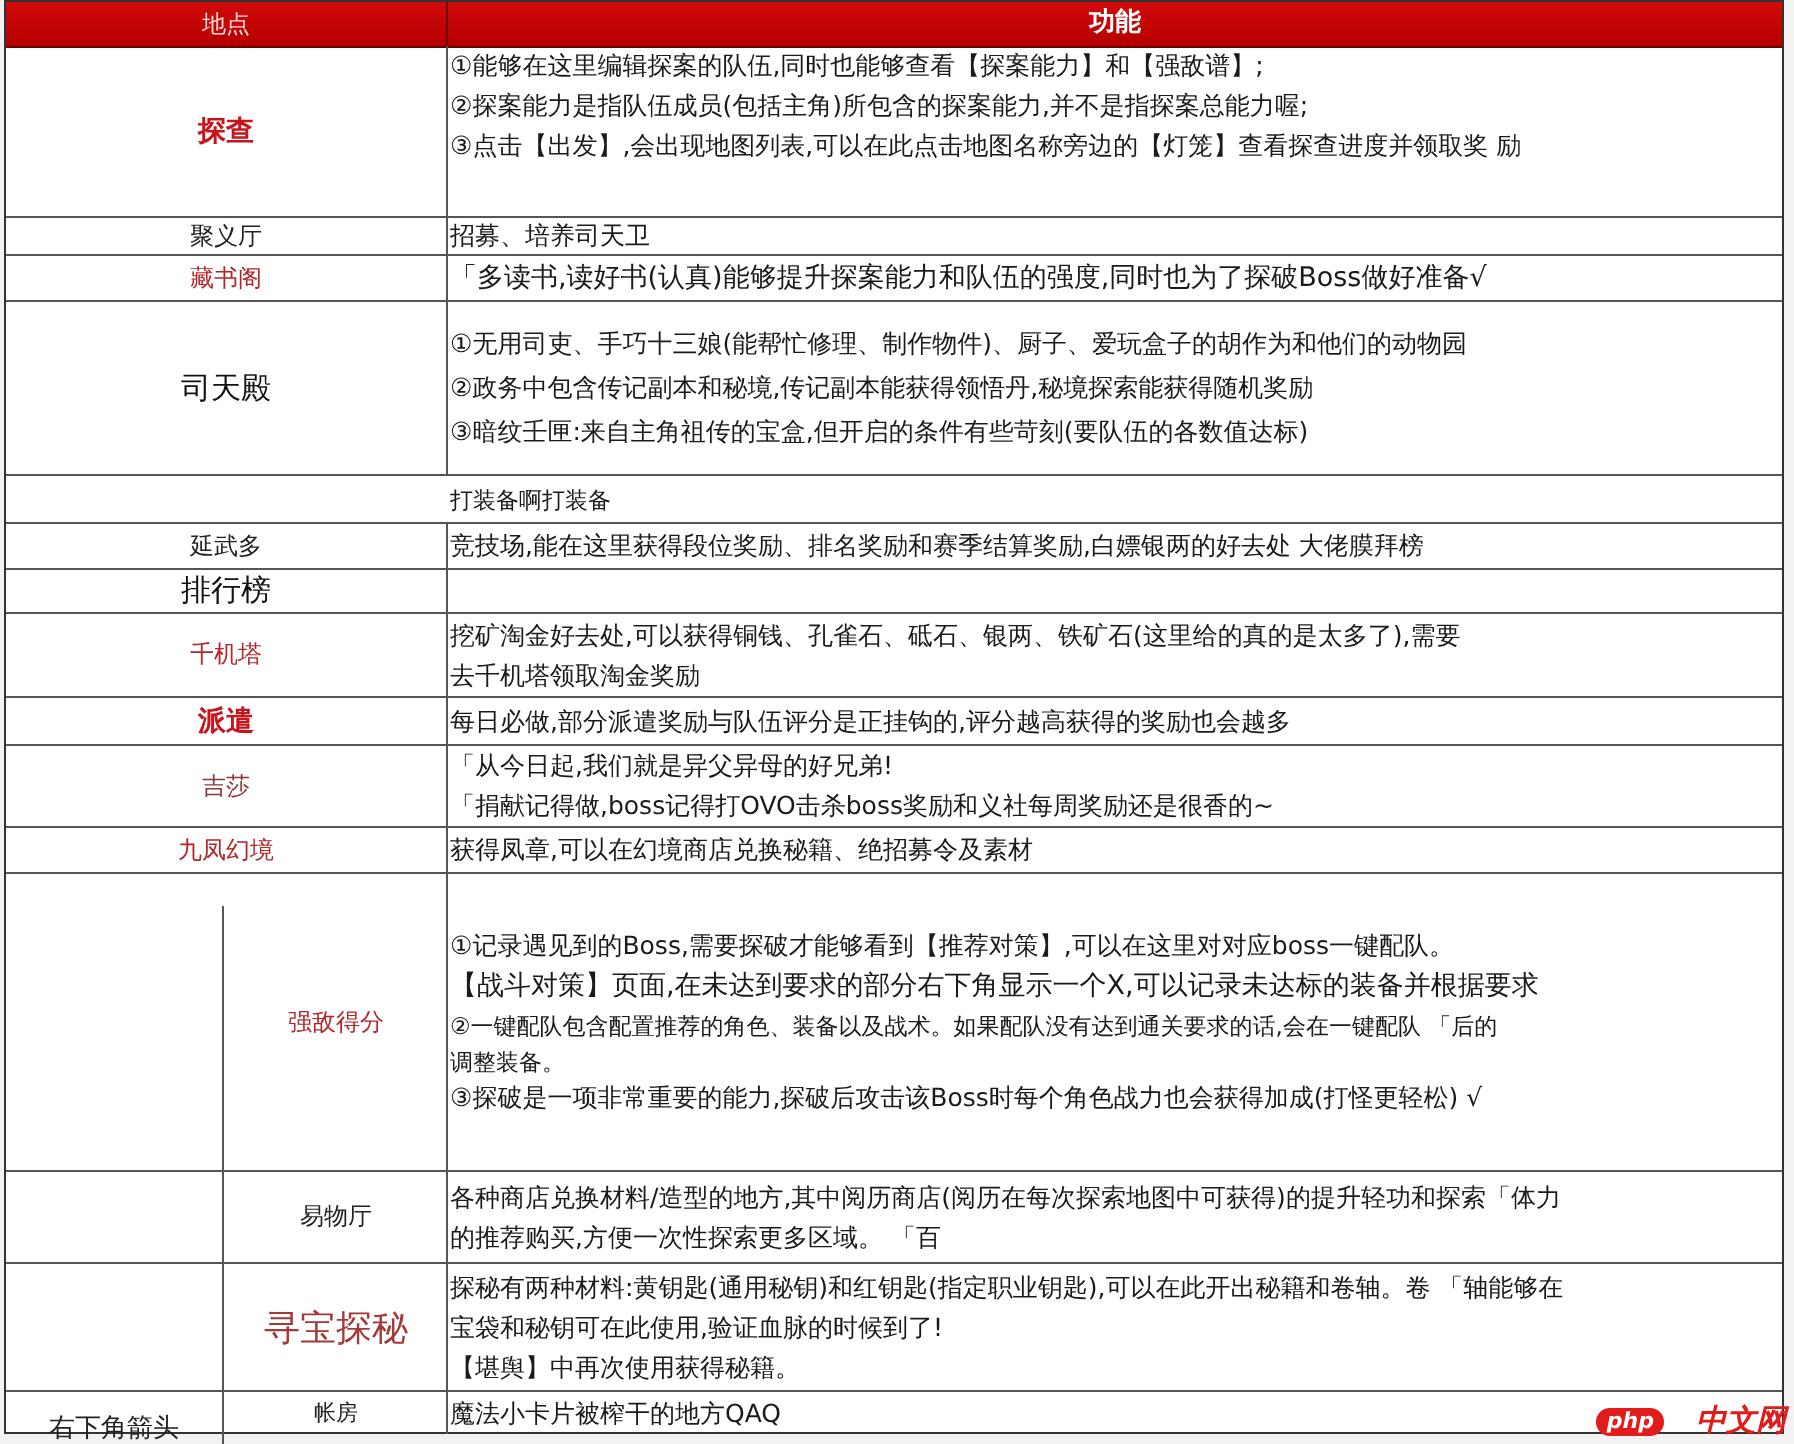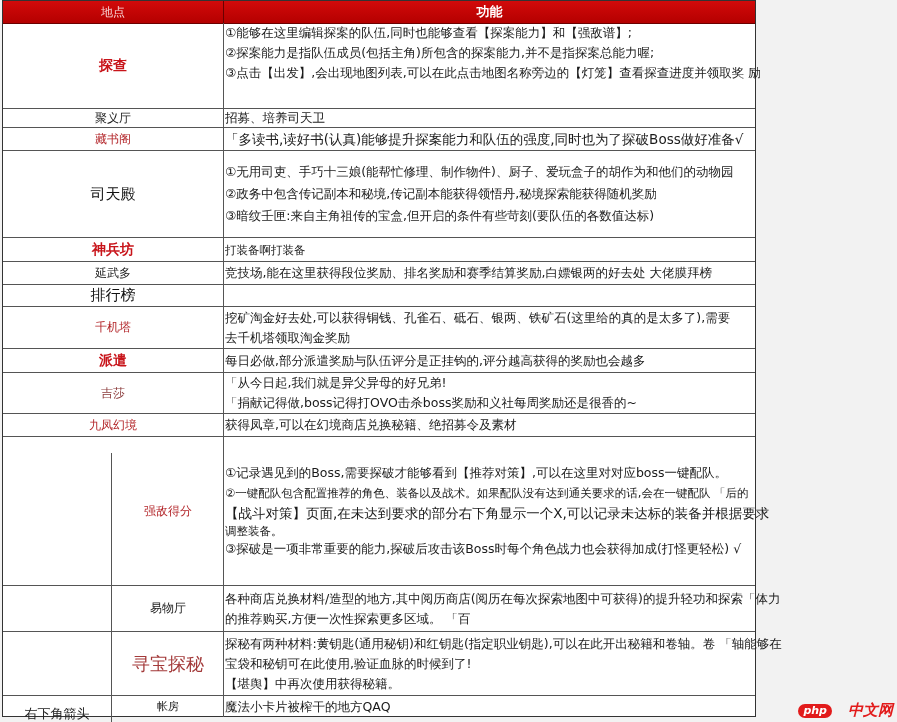--- a/index.html
+++ b/index.html
@@ -5,7 +5,7 @@
   html, body { margin: 0; padding: 0; background: #f2f2f2; }
   body { width: 897px; height: 722px; position: relative; overflow: hidden;
          font-family: "DejaVu Sans", "Liberation Sans", sans-serif; color: #1a1a1a; }
-  .sheet { position: absolute; left: 2px; top: 0; width: 754px; height: 717px;
+  .sheet { position: absolute; left: 2px; top: 0; width: 890px; height: 717px;
            background: #fff; border: 1px solid #333; box-sizing: border-box; }
   .header { position: absolute; left: 0; top: 0; width: 100%; height: 22px;
             background: linear-gradient(#d20a0a, #b40000); border-bottom: 1px solid #6a0000; }

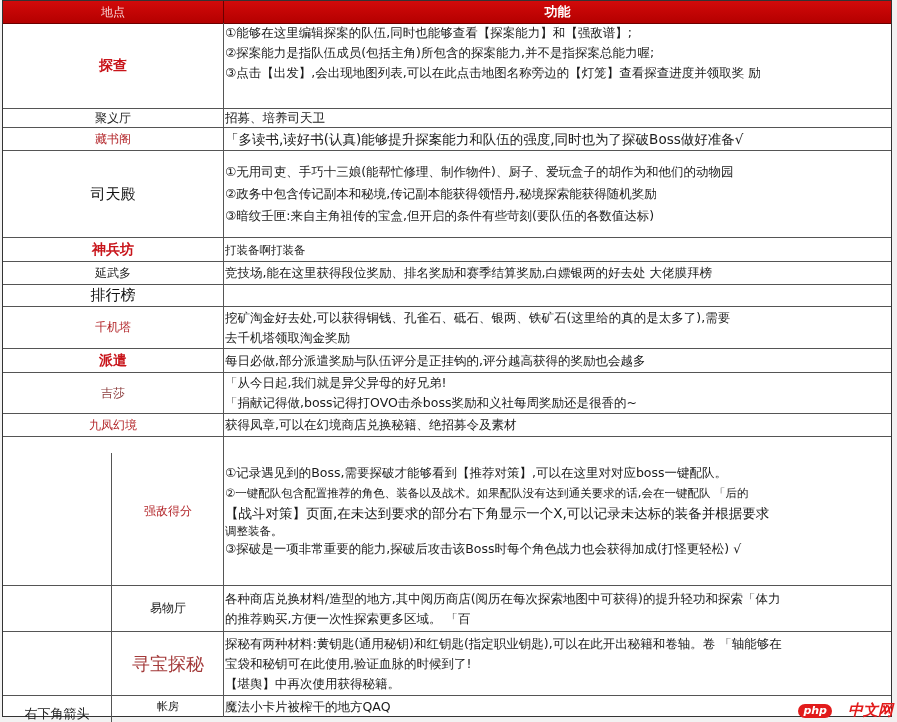--- a/index.html
+++ b/index.html
@@ -74,7 +74,6 @@
   </div>
 
   <div class="row" style="top:237px;height:24px;">
-    <div class="place bold-red">神兵坊</div>
     <div class="func" style="font-size:11.5px;">
       <div class="line">打装备啊打装备</div>
     </div>

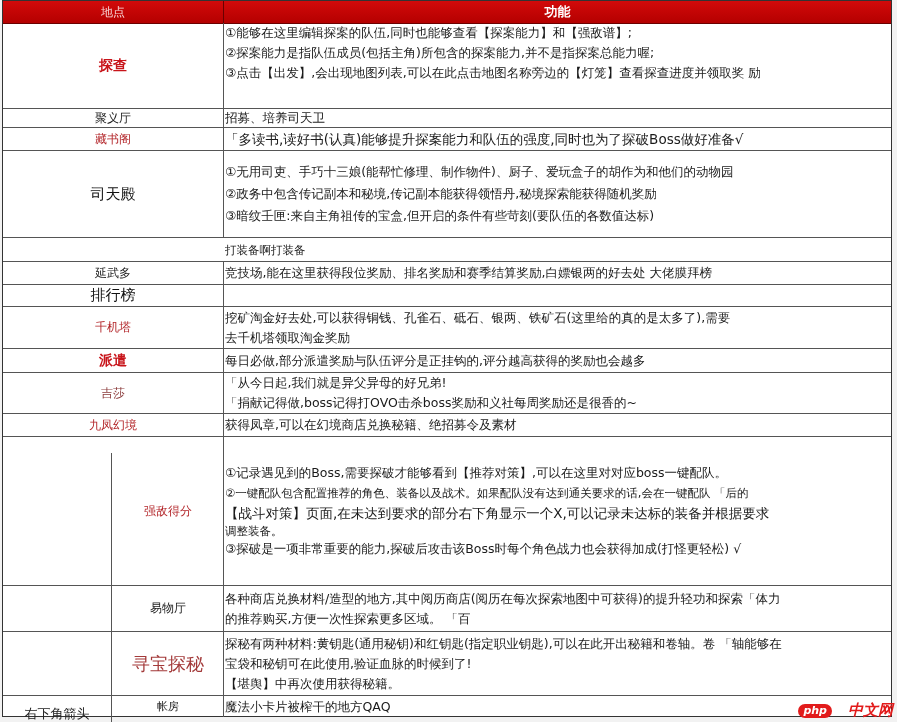--- a/index.html
+++ b/index.html
@@ -129,8 +129,8 @@
     <div class="place red" style="color:#b3262a;">强敌得分</div>
     <div class="func" style="line-height:20px;">
       <div class="line">①记录遇见到的Boss,需要探破才能够看到【推荐对策】,可以在这里对对应boss一键配队。</div>
+      <div class="line" style="font-size:13.5px;">【战斗对策】页面,在未达到要求的部分右下角显示一个X,可以记录未达标的装备并根据要求</div>
       <div class="line" style="font-size:11.5px;">②一键配队包含配置推荐的角色、装备以及战术。如果配队没有达到通关要求的话,会在一键配队 「后的</div>
-      <div class="line" style="font-size:13.5px;">【战斗对策】页面,在未达到要求的部分右下角显示一个X,可以记录未达标的装备并根据要求</div>
       <div class="line" style="font-size:11.5px;line-height:16px;">调整装备。</div>
       <div class="line">③探破是一项非常重要的能力,探破后攻击该Boss时每个角色战力也会获得加成(打怪更轻松) √</div>
     </div>

